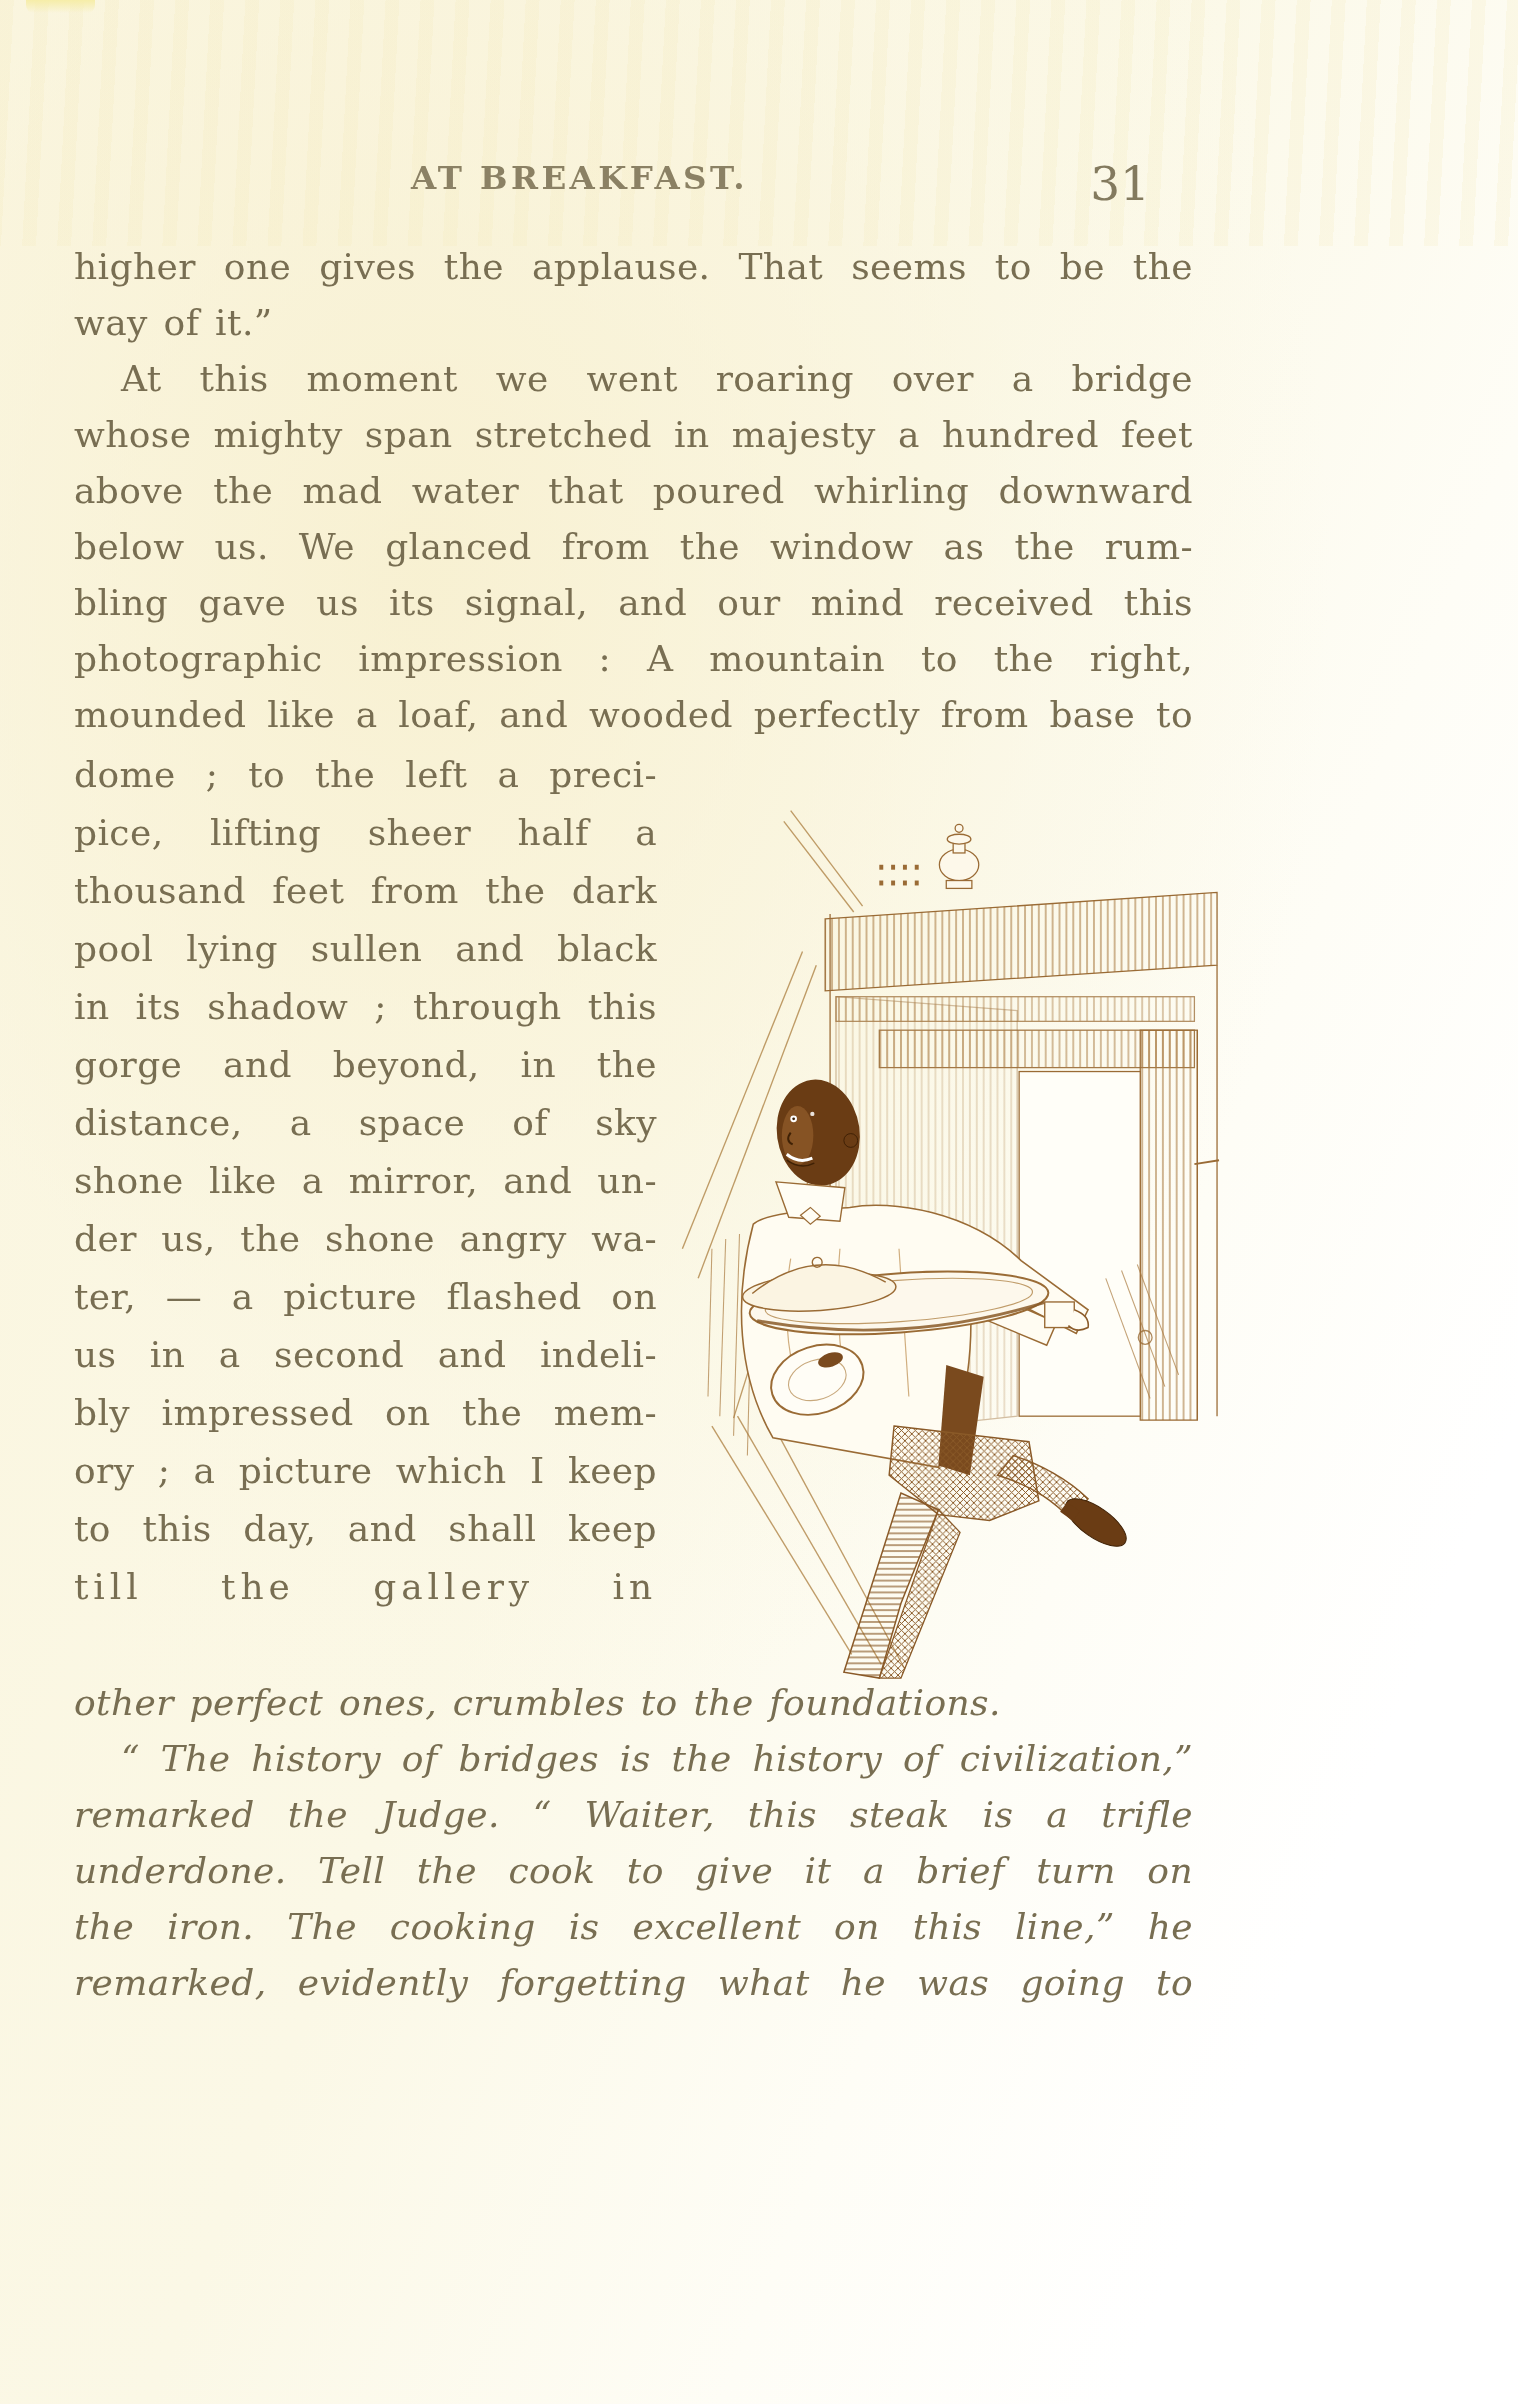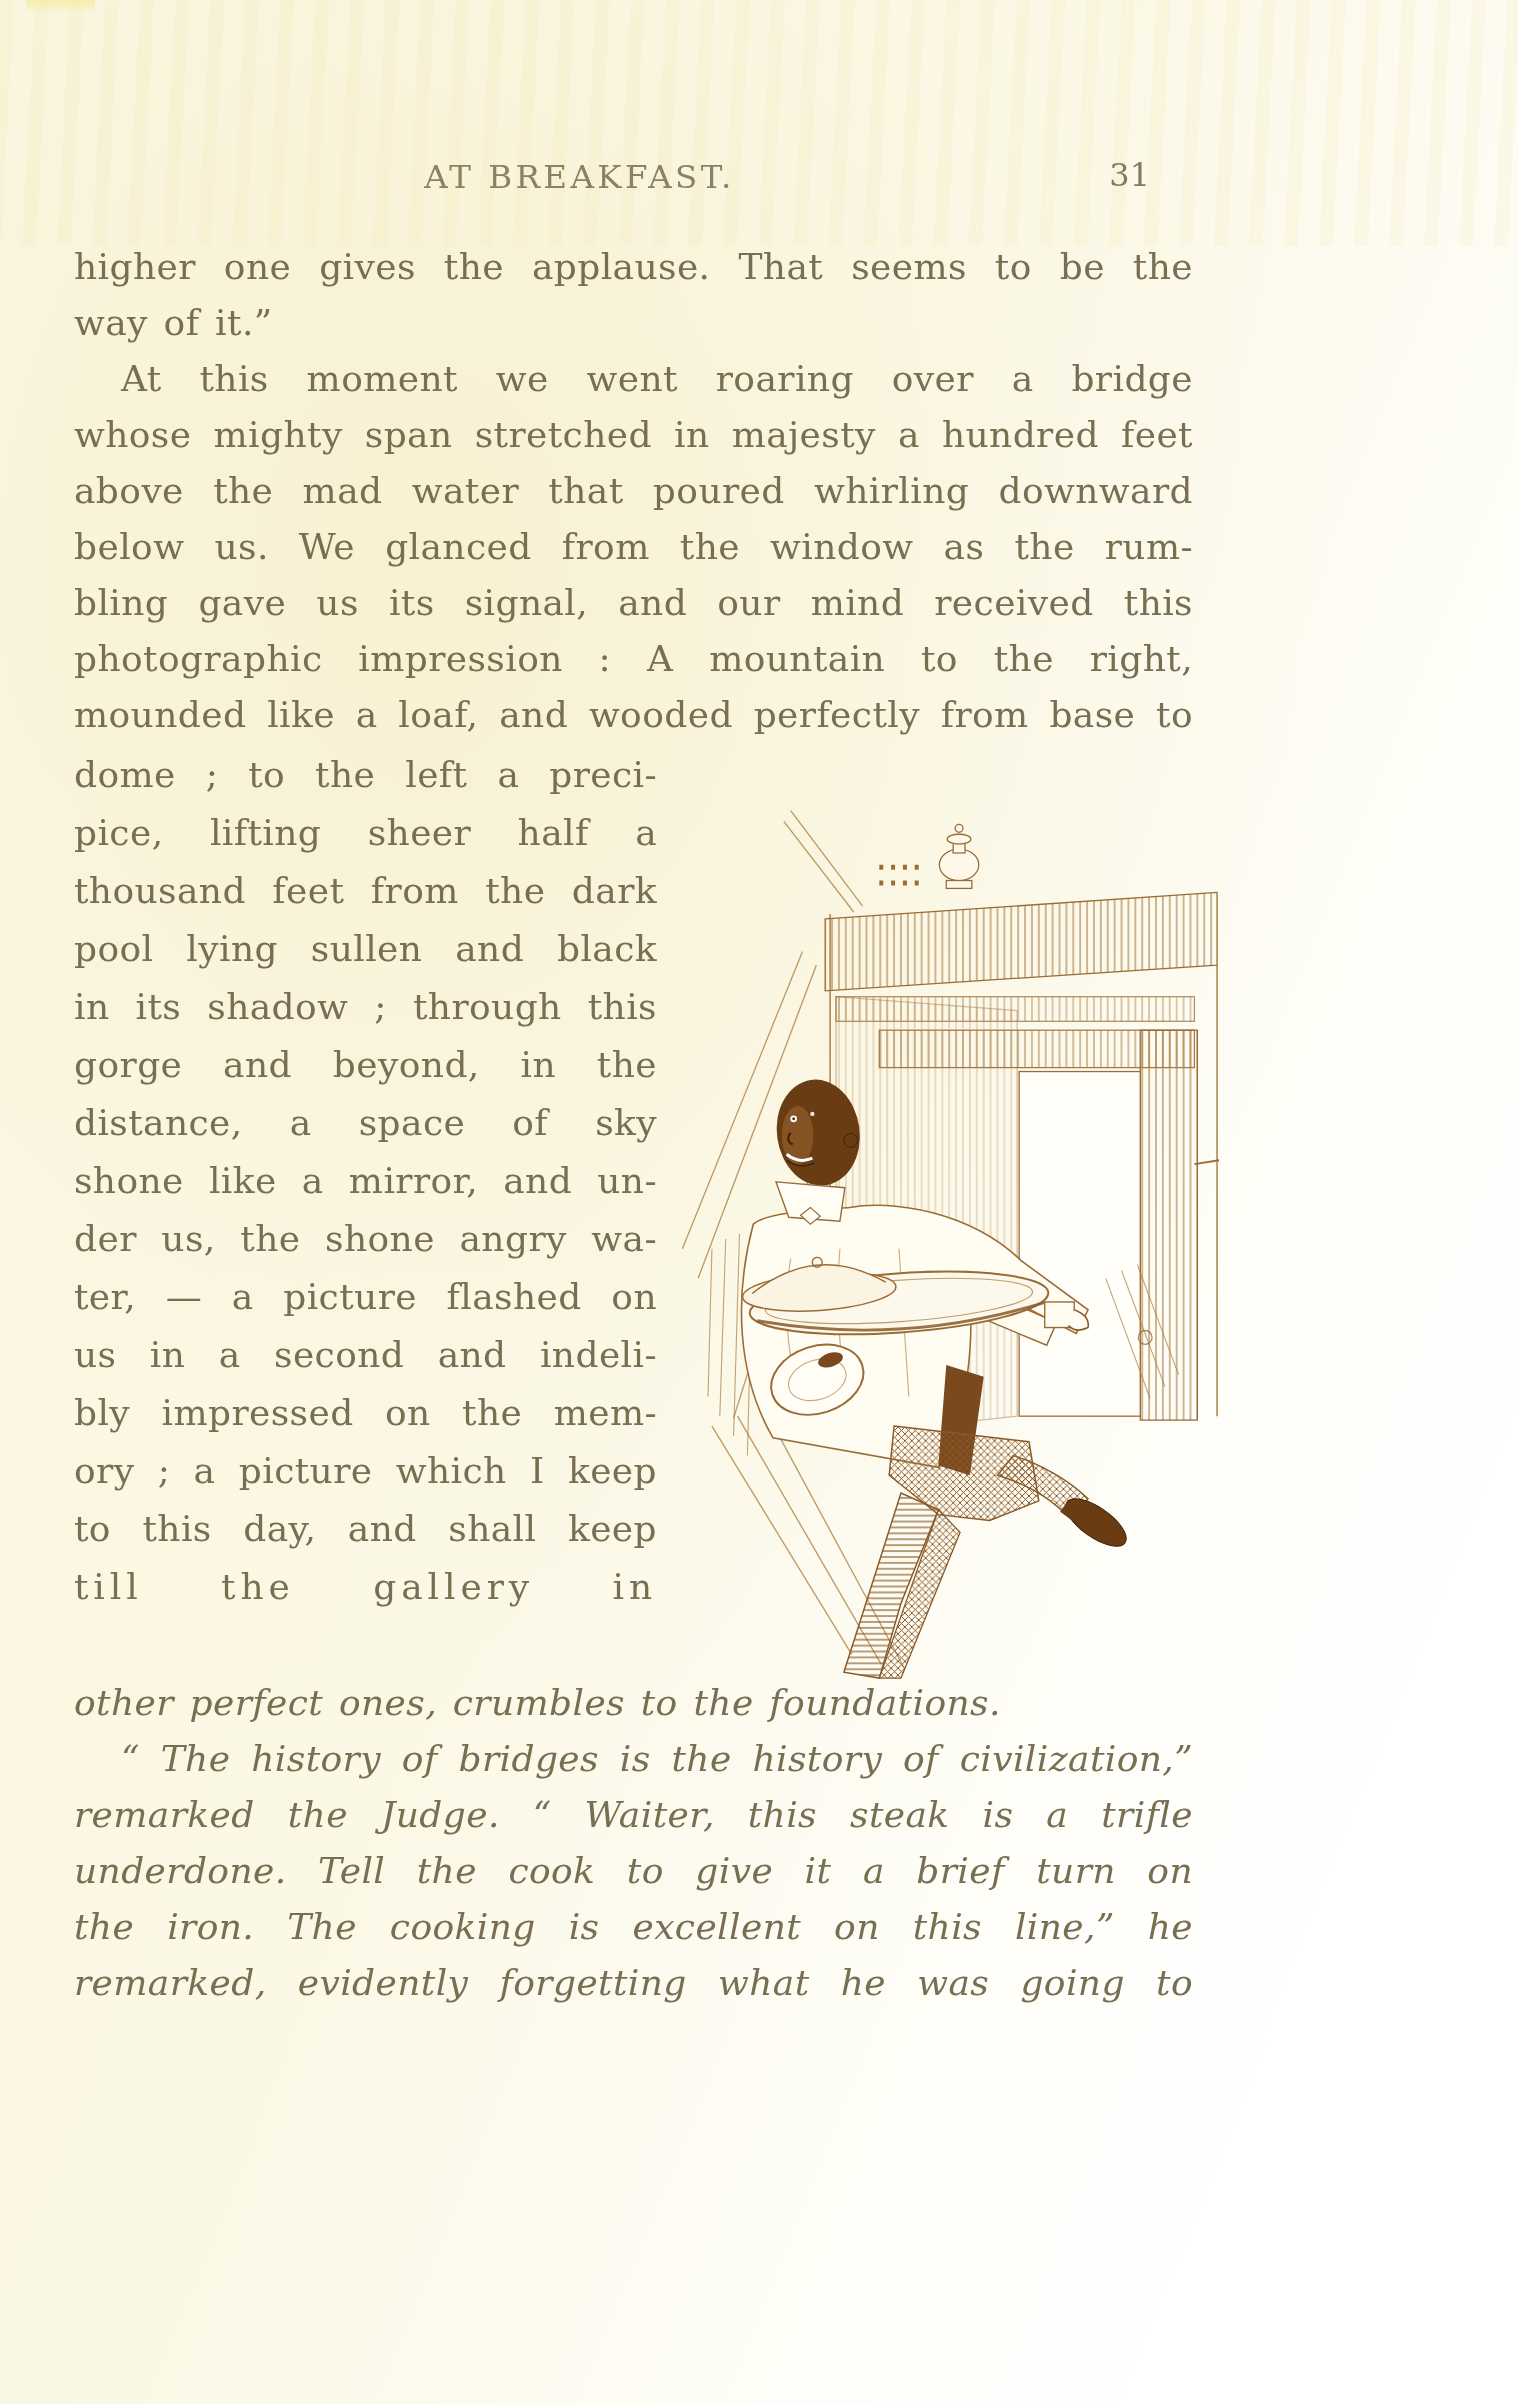--- a/index.html
+++ b/index.html
@@ -23,7 +23,7 @@
   .header{position:absolute;left:74px;top:158px;width:1119px;height:47px;}
   .title{
     position:absolute;left:0;right:108px;top:0;
-    text-align:center;font-size:32.5px;letter-spacing:3.4px;color:#8b8164;
+    text-align:center;font-size:32.5px;letter-spacing:3.4px;color:#8b8164;font-weight:bold;
   }
   .pagenum{position:absolute;right:43px;top:-2px;font-size:32px;color:#837a5e;}
 

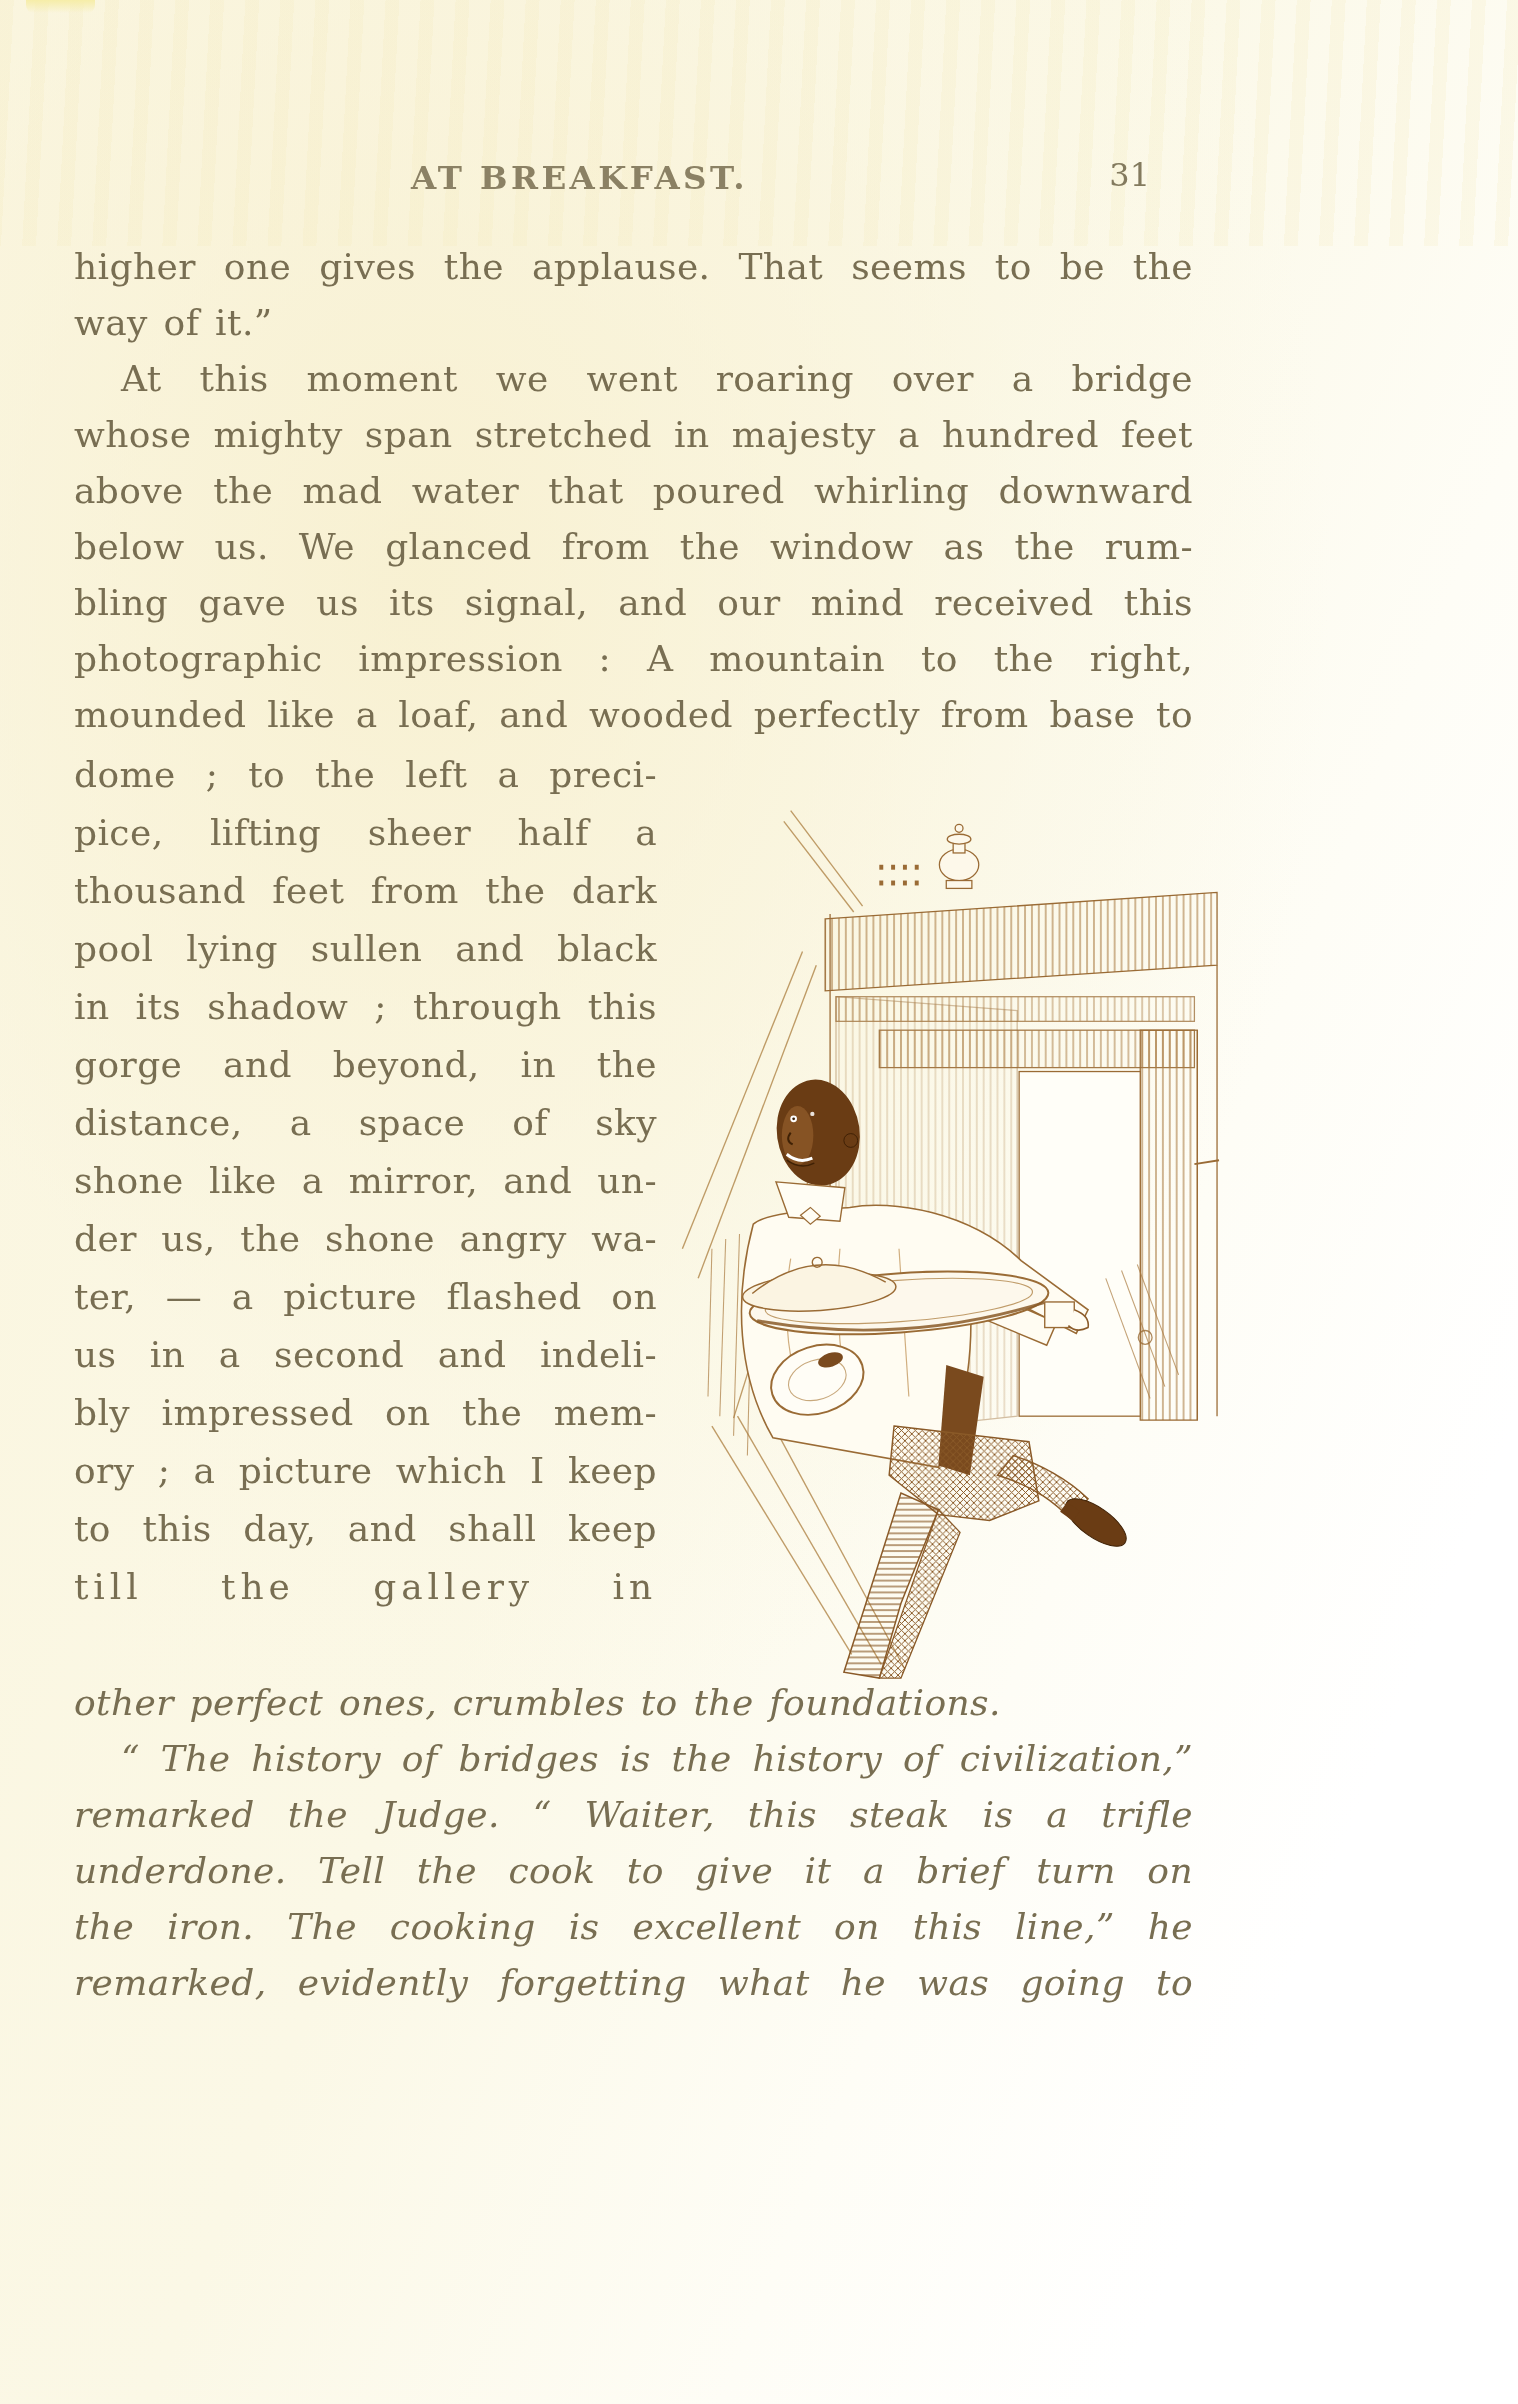--- a/index.html
+++ b/index.html
@@ -25,7 +25,7 @@
     position:absolute;left:0;right:108px;top:0;
     text-align:center;font-size:32.5px;letter-spacing:3.4px;color:#8b8164;font-weight:bold;
   }
-  .pagenum{position:absolute;right:43px;top:-2px;font-size:32px;color:#837a5e;}
+  .pagenum{position:absolute;right:43px;top:-2px;font-size:47px;color:#837a5e;}
 
   .blockA{position:absolute;left:74px;top:239px;width:1119px;}
   .blockB{position:absolute;left:74px;top:746px;width:583px;}

